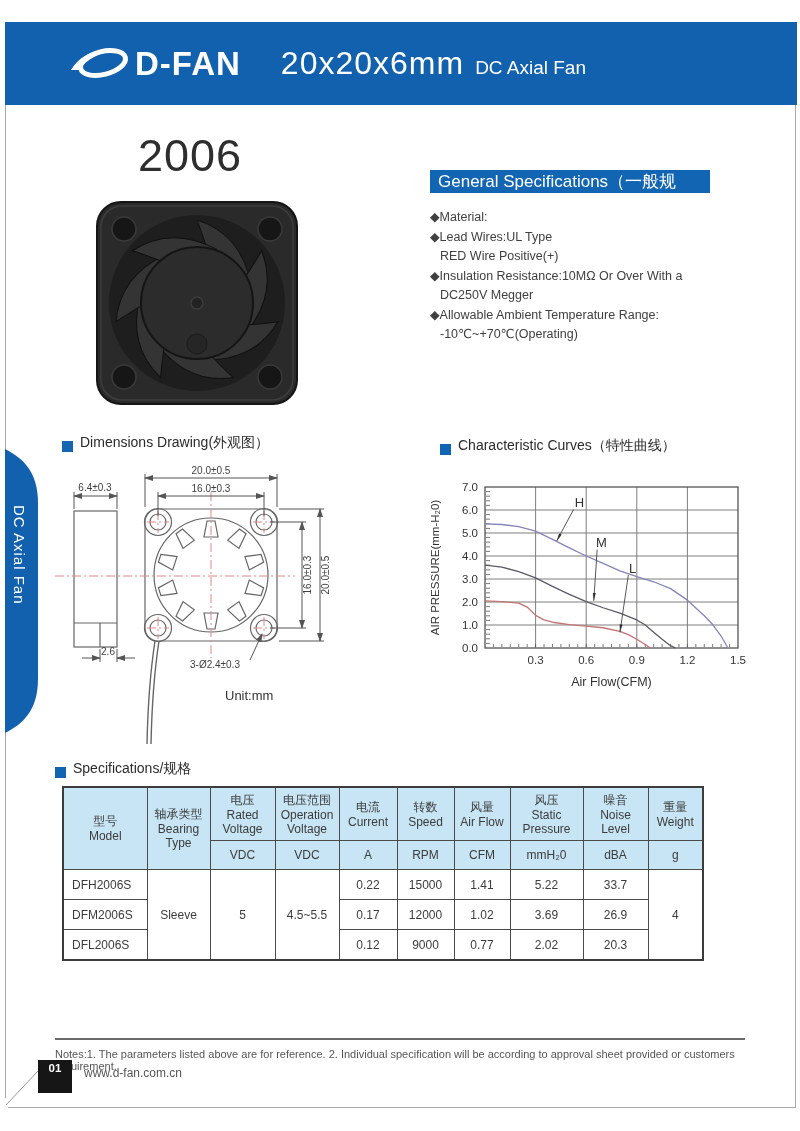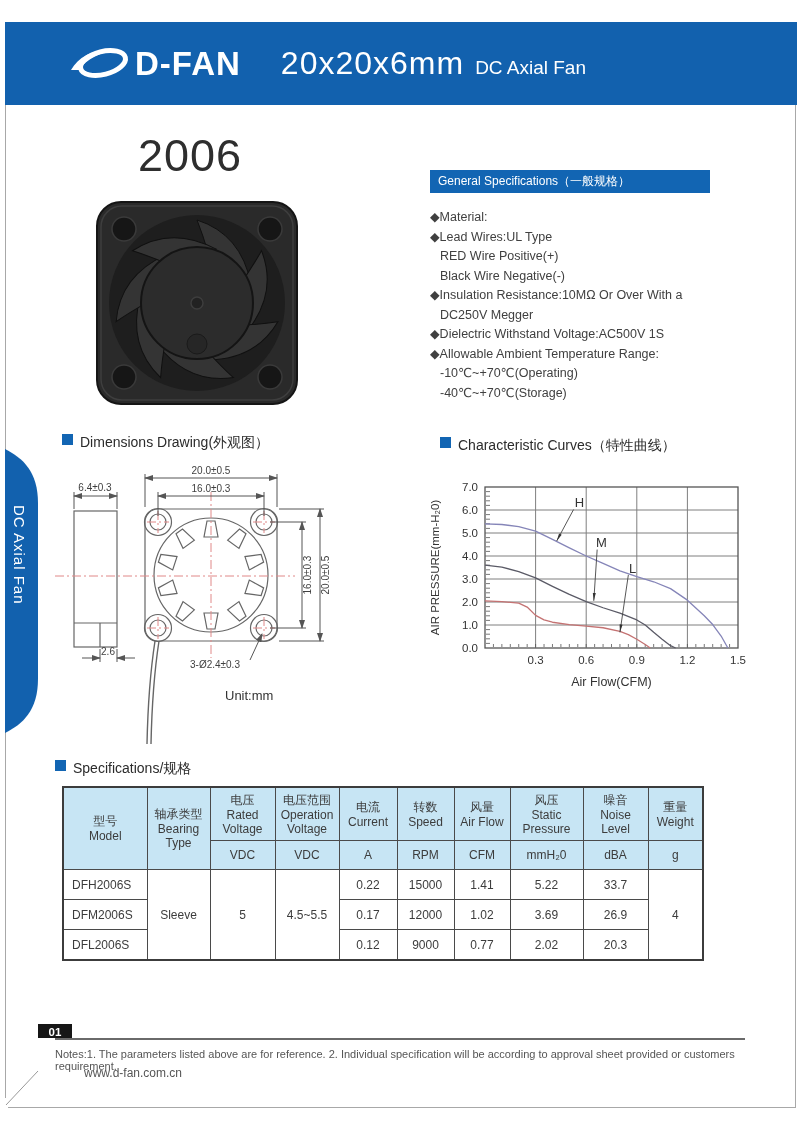--- a/index.html
+++ b/index.html
@@ -24,7 +24,7 @@
 
   
   #gs{position:absolute;left:430px;top:170px;width:280px;}
-  #gs-bar{background:#1265b3;color:#fff;font-size:12px;height:23px;line-height:23px;padding-left:8px;}
+  #gs-bar{background:#1265b3;color:#fff;font-size:17px;height:23px;line-height:23px;padding-left:8px;}
   #gs-lines{margin-top:15px;font-size:12.5px;color:#404040;line-height:19.5px;}
   #gs-lines .cont{padding-left:10px;}
 

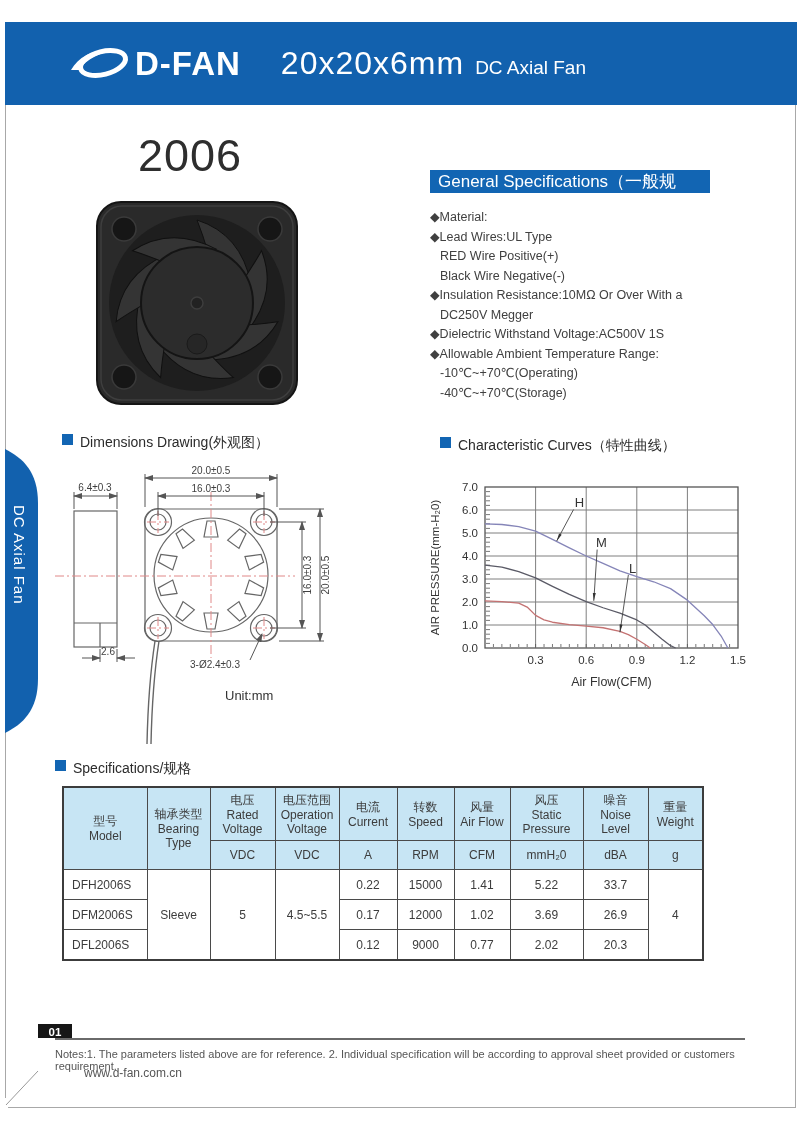--- a/index.html
+++ b/index.html
@@ -120,7 +120,6 @@
       <div>◆Material:</div>
       <div>◆Lead Wires:UL Type</div>
       <div class="cont">RED Wire Positive(+)</div>
-      <div class="cont">Black Wire Negative(-)</div>
       <div>◆Insulation Resistance:10MΩ Or Over With a</div>
       <div class="cont">DC250V Megger</div>
       <div>◆Dielectric Withstand Voltage:AC500V 1S</div>

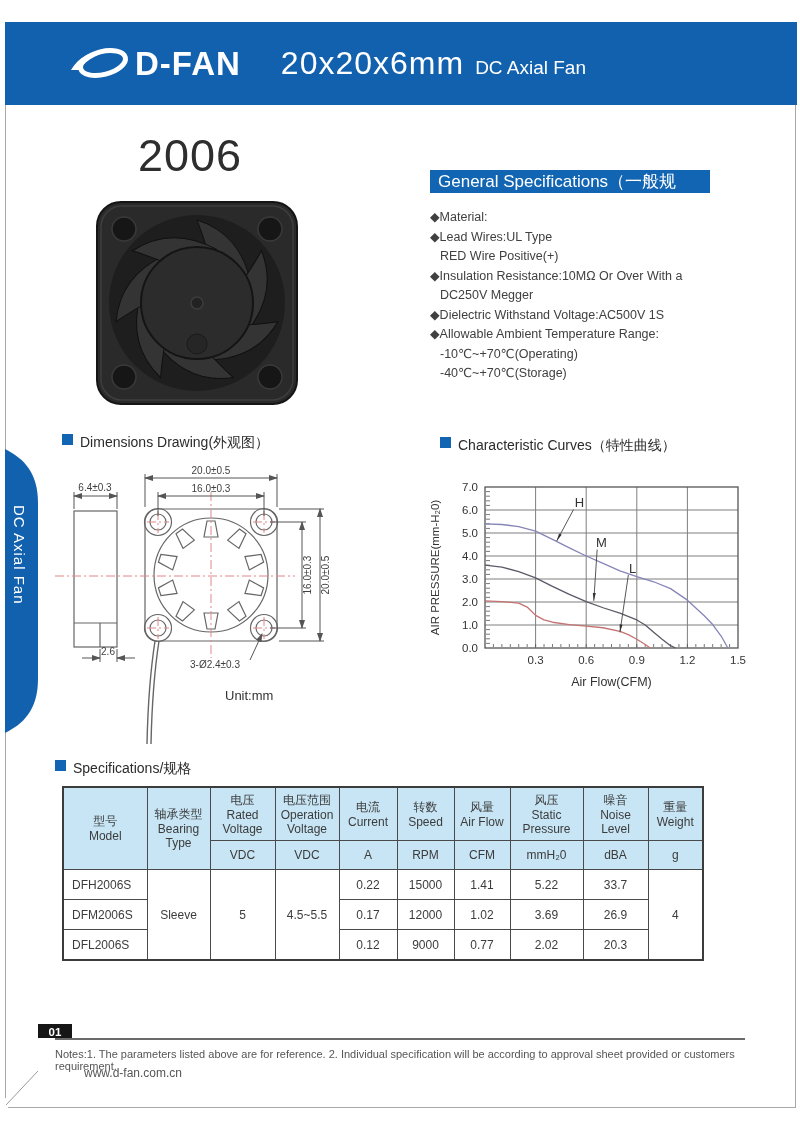--- a/index.html
+++ b/index.html
@@ -122,7 +122,6 @@
       <div class="cont">RED Wire Positive(+)</div>
       <div>◆Insulation Resistance:10MΩ Or Over With a</div>
       <div class="cont">DC250V Megger</div>
-      <div>◆Dielectric Withstand Voltage:AC500V 1S</div>
       <div>◆Allowable Ambient Temperature Range:</div>
       <div class="cont">-10℃~+70℃(Operating)</div>
       <div class="cont">-40℃~+70℃(Storage)</div>

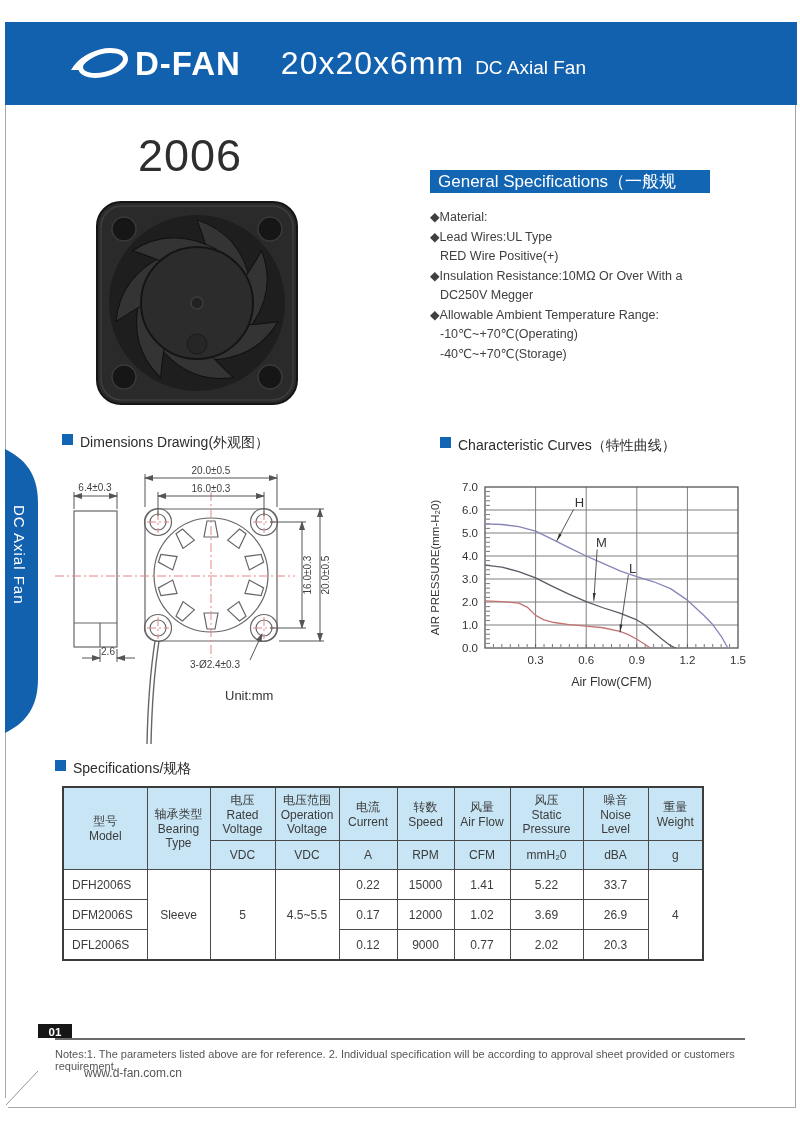--- a/index.html
+++ b/index.html
@@ -124,7 +124,6 @@
       <div class="cont">DC250V Megger</div>
       <div>◆Allowable Ambient Temperature Range:</div>
       <div class="cont">-10℃~+70℃(Operating)</div>
-      <div class="cont">-40℃~+70℃(Storage)</div>
     </div>
   </div>
 

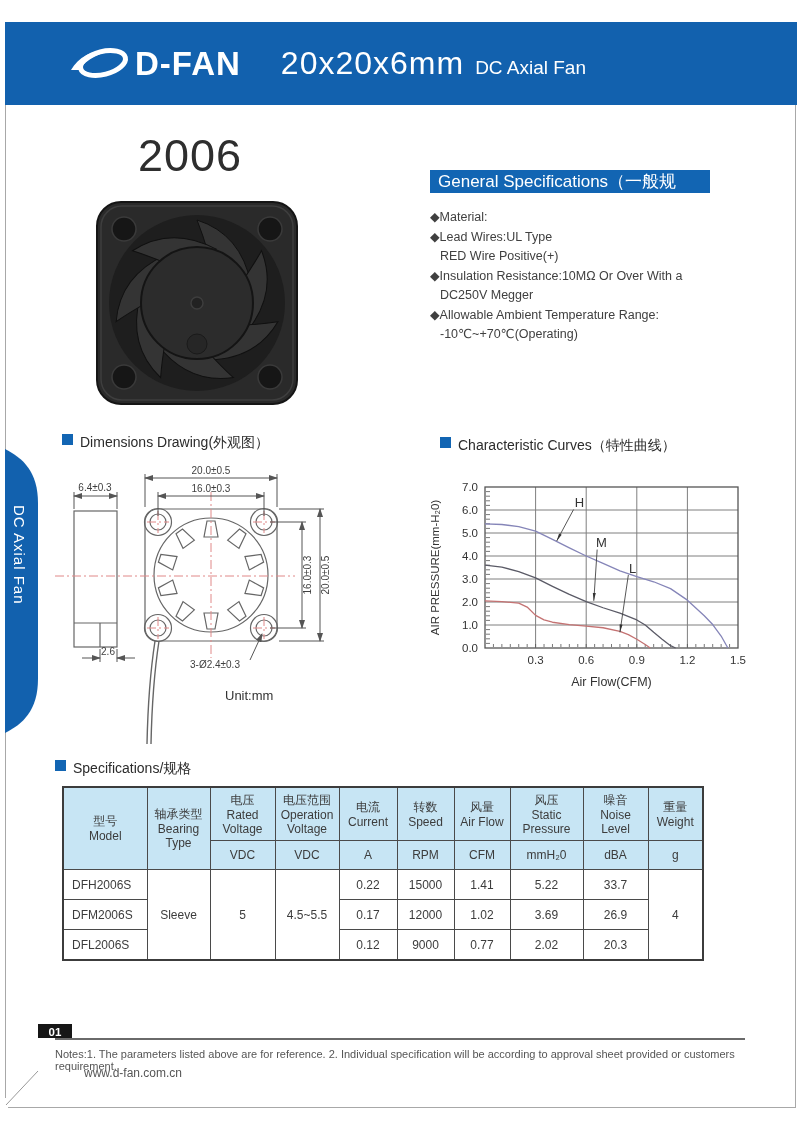--- a/index.html
+++ b/index.html
@@ -29,7 +29,7 @@
   #gs-lines .cont{padding-left:10px;}
 
   
-  .sec-title{position:absolute;display:flex;align-items:flex-start;font-size:14px;color:#2b2b2b;}
+  .sec-title{position:absolute;display:flex;align-items:flex-end;font-size:14px;color:#2b2b2b;}
   .sec-marker{width:11px;height:11px;background:#1265b3;margin-right:7px;flex:0 0 auto;}
 
   

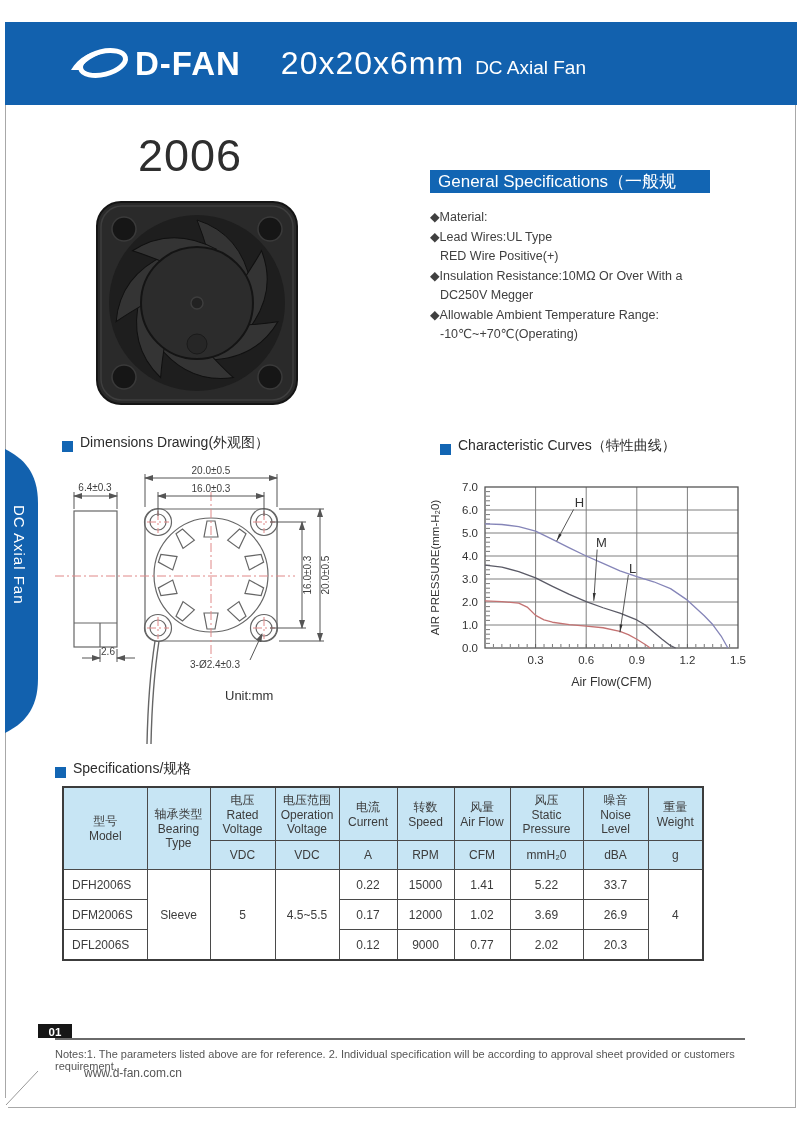--- a/index.html
+++ b/index.html
@@ -52,7 +52,7 @@
   
   #notes-rule{position:absolute;left:55px;top:1038px;width:690px;height:2px;background:#6a6a6a;}
   #notes-text{position:absolute;left:55px;top:1048px;width:700px;font-size:11px;color:#555;}
-  #page-box{position:absolute;left:38px;top:1024px;width:34px;height:14px;background:#161616;color:#fff;
+  #page-box{position:absolute;left:38px;top:1060px;width:34px;height:33px;background:#161616;color:#fff;
     font-size:11.5px;font-weight:bold;text-align:center;line-height:17px;}
   #site-text{position:absolute;left:84px;top:1066px;font-size:12px;color:#555;}
   #corner-fold{position:absolute;left:0;top:1058px;}

